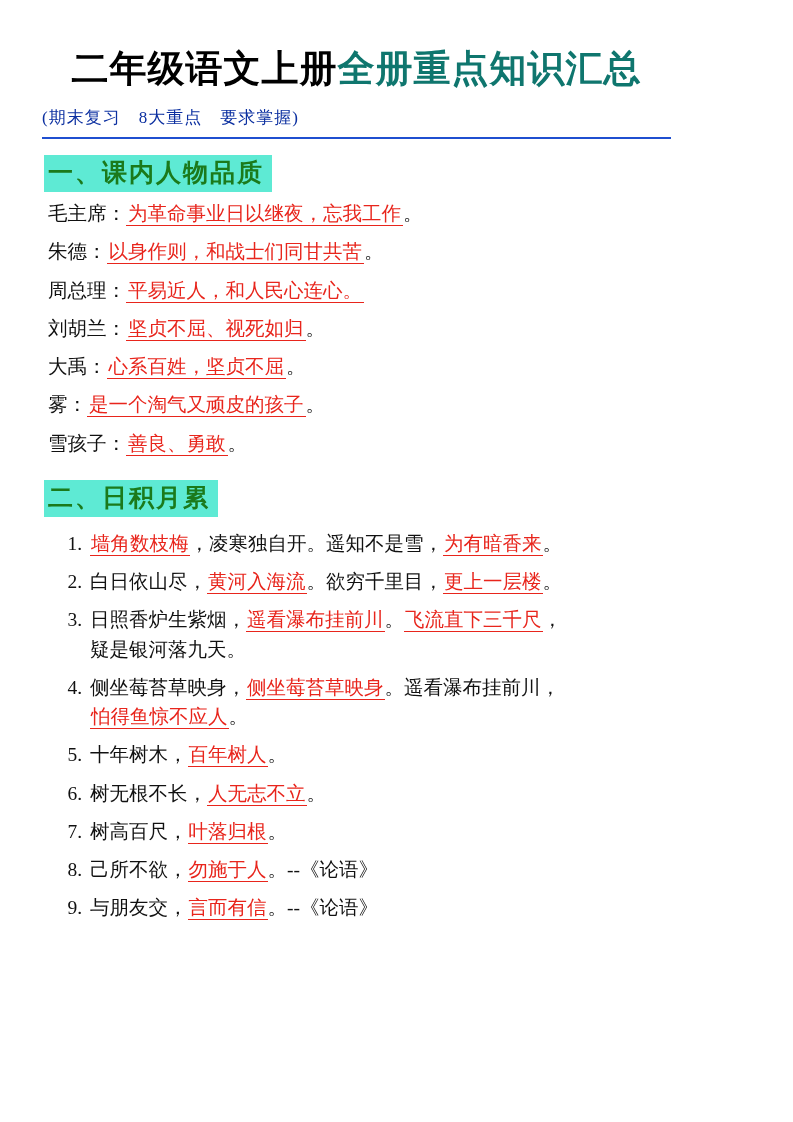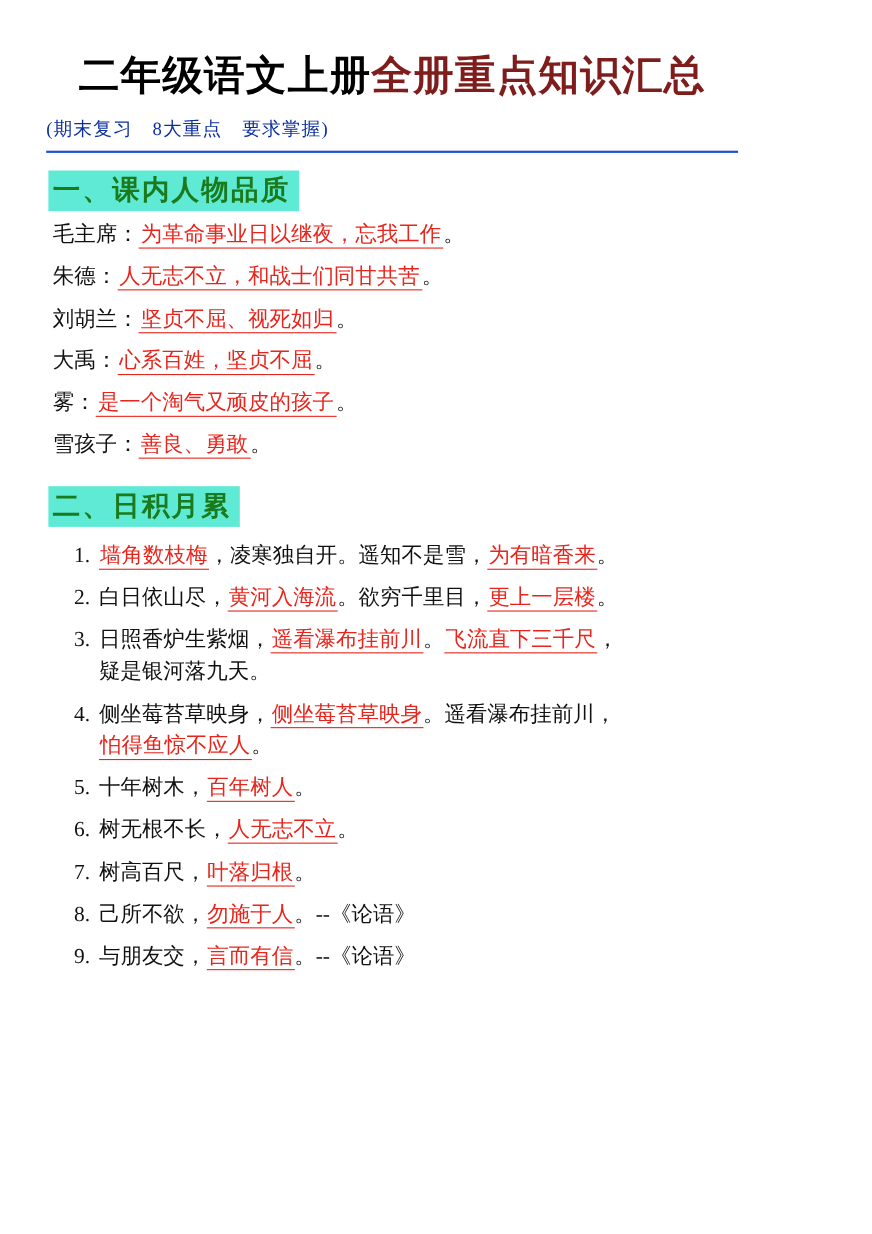--- a/index.html
+++ b/index.html
@@ -43,7 +43,7 @@
     font-weight: bold;
     font-size: 37px;
     letter-spacing: 1px;
-    color: #7f1d1d;
+    color: #0f766e;
   }
   .subtitle {
     text-align: left;

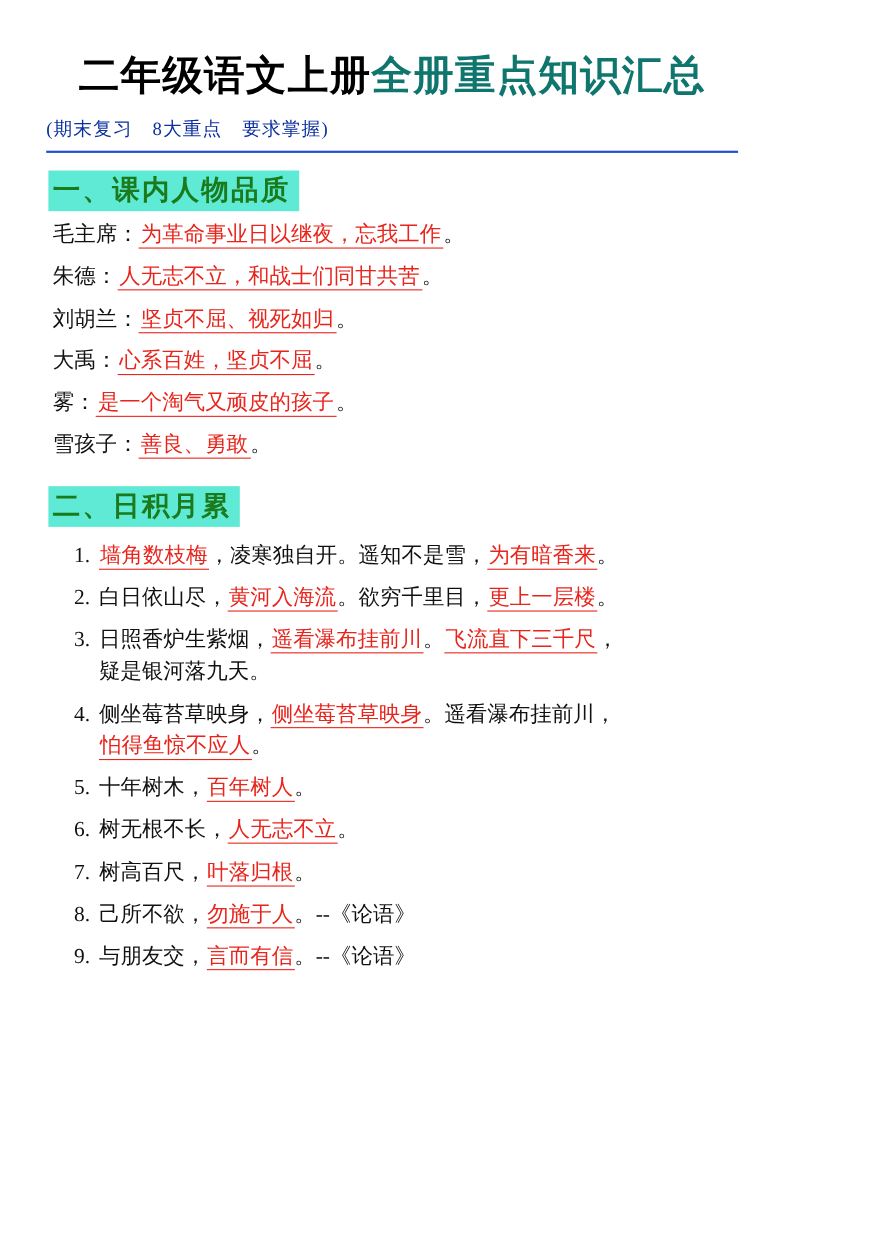--- a/index.html
+++ b/index.html
@@ -142,7 +142,7 @@
     <div class="section-head">一、课内人物品质</div>
     <div id="people-list">
         <div class="person-line"><span class="p-name">毛主席：</span><span class="p-quote">为革命事业日以继夜，忘我工作</span><span class="p-period">。</span></div>
-        <div class="person-line"><span class="p-name">朱德：</span><span class="p-quote">人无志不立，和战士们同甘共苦</span><span class="p-period">。</span></div>
+        <div class="person-line"><span class="p-name">朱德：</span><span class="p-quote">以身作则，和战士们同甘共苦</span><span class="p-period">。</span></div>
         <div class="person-line"><span class="p-name">刘胡兰：</span><span class="p-quote">坚贞不屈、视死如归</span><span class="p-period">。</span></div>
         <div class="person-line"><span class="p-name">大禹：</span><span class="p-quote">心系百姓，坚贞不屈</span><span class="p-period">。</span></div>
         <div class="person-line"><span class="p-name">雾：</span><span class="p-quote">是一个淘气又顽皮的孩子</span><span class="p-period">。</span></div>

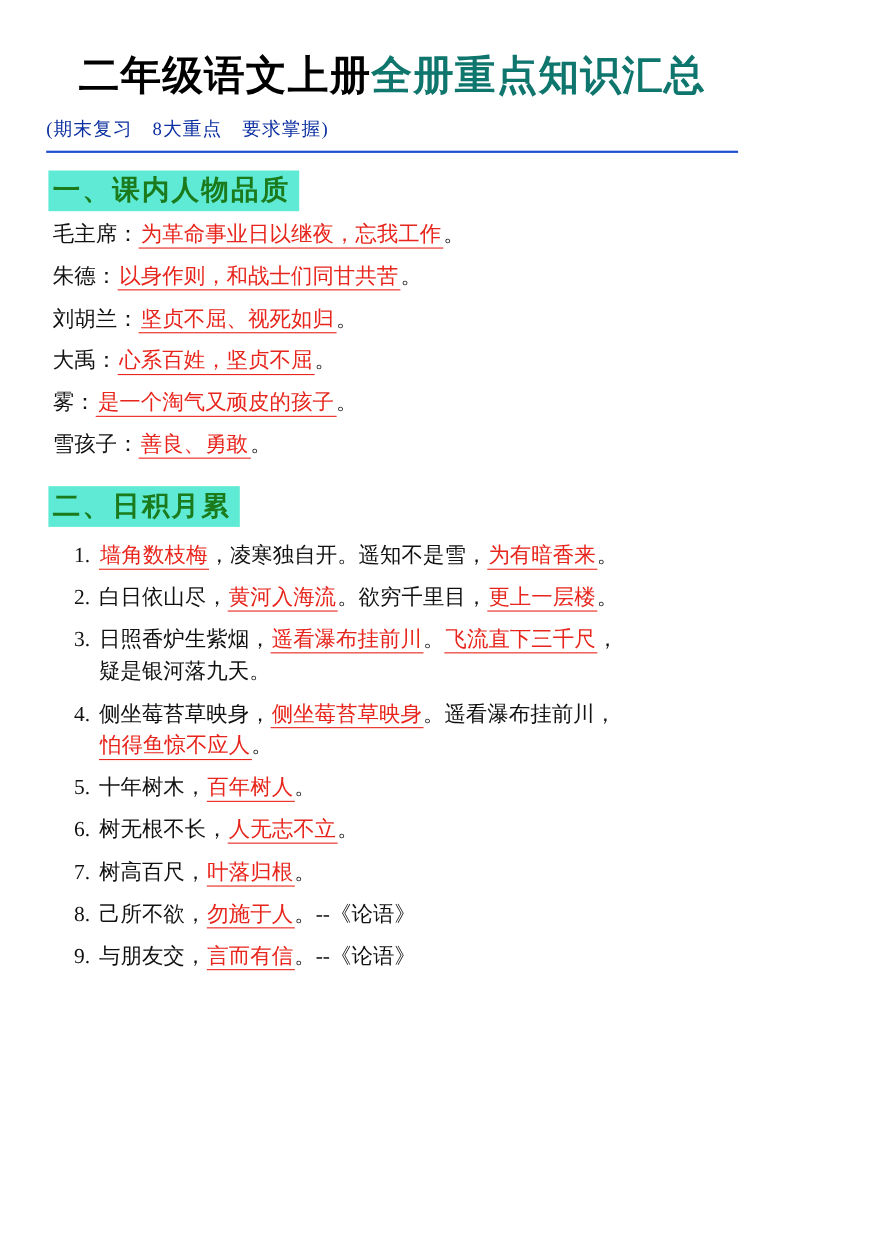--- a/index.html
+++ b/index.html
@@ -143,6 +143,7 @@
     <div id="people-list">
         <div class="person-line"><span class="p-name">毛主席：</span><span class="p-quote">为革命事业日以继夜，忘我工作</span><span class="p-period">。</span></div>
         <div class="person-line"><span class="p-name">朱德：</span><span class="p-quote">以身作则，和战士们同甘共苦</span><span class="p-period">。</span></div>
+        <div class="person-line"><span class="p-name">周总理：</span><span class="p-quote">平易近人，和人民心连心。</span></div>
         <div class="person-line"><span class="p-name">刘胡兰：</span><span class="p-quote">坚贞不屈、视死如归</span><span class="p-period">。</span></div>
         <div class="person-line"><span class="p-name">大禹：</span><span class="p-quote">心系百姓，坚贞不屈</span><span class="p-period">。</span></div>
         <div class="person-line"><span class="p-name">雾：</span><span class="p-quote">是一个淘气又顽皮的孩子</span><span class="p-period">。</span></div>

